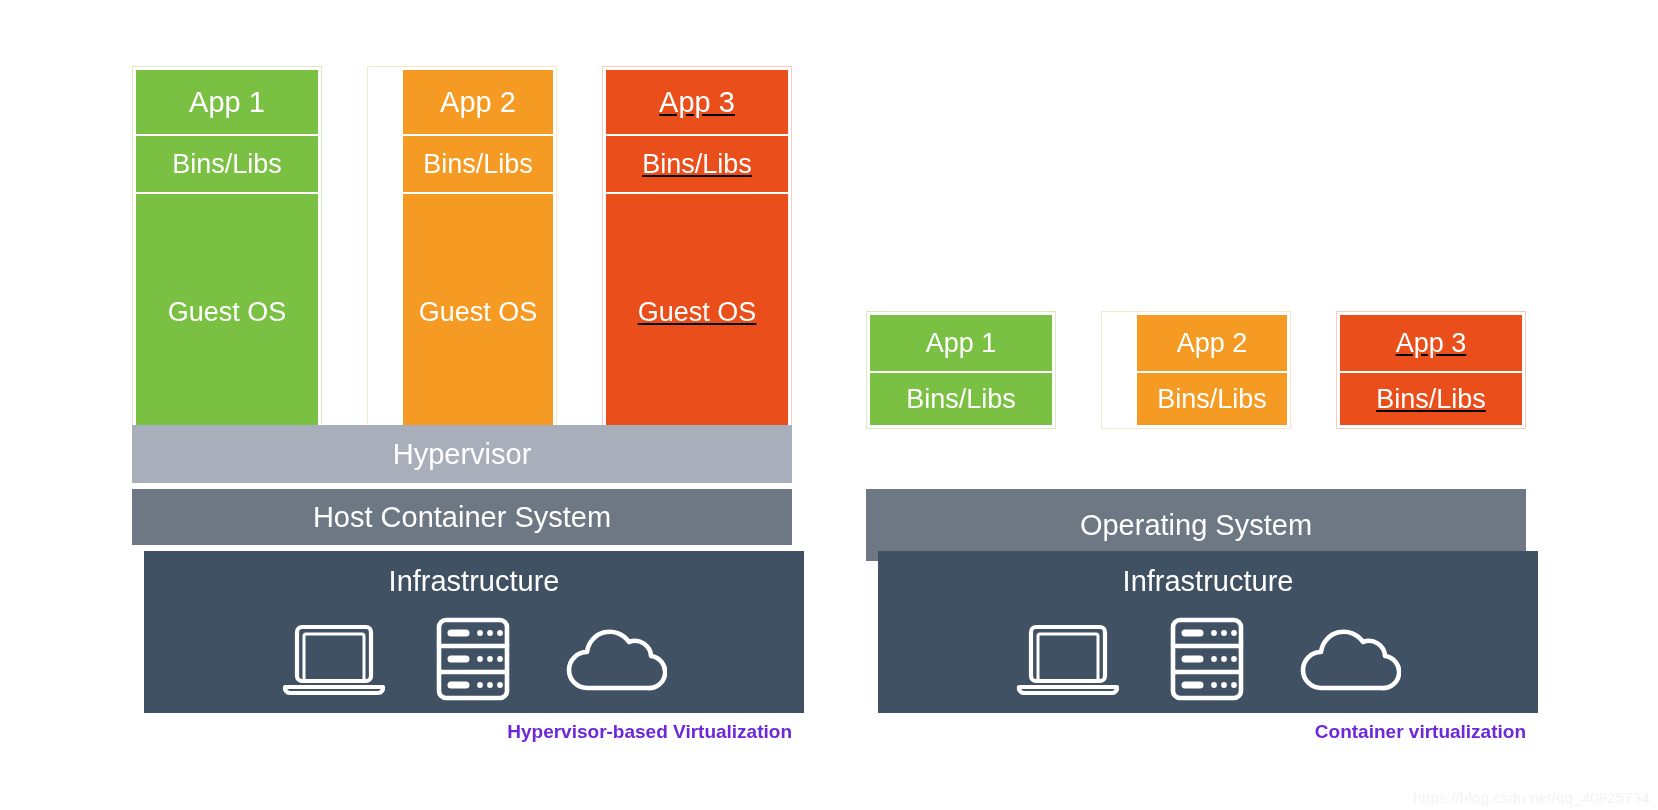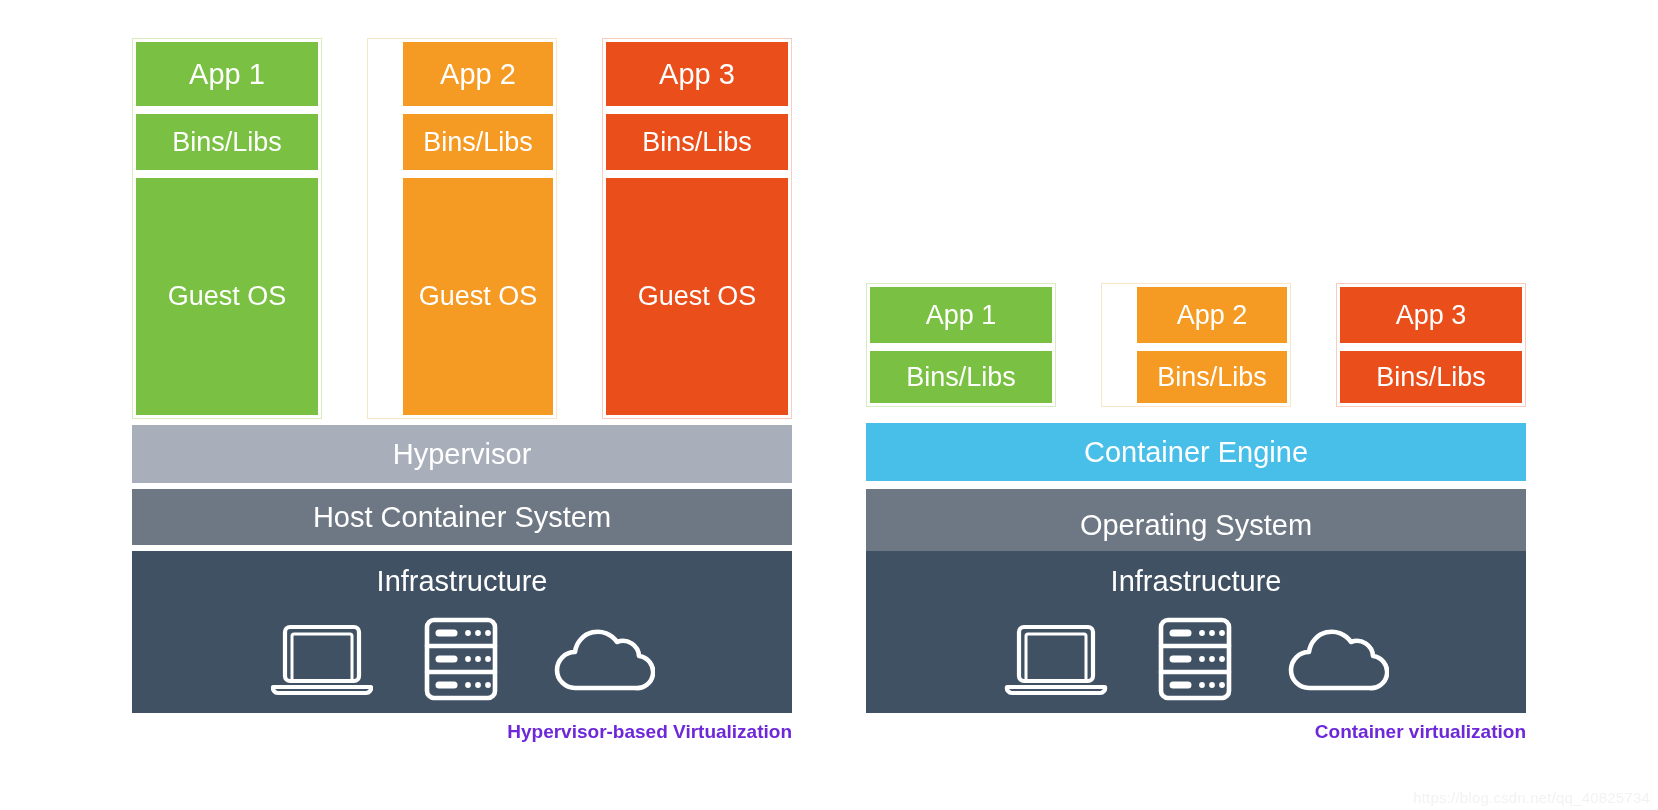--- a/index.html
+++ b/index.html
@@ -45,7 +45,8 @@
     padding: 3px;
     display: flex;
     flex-direction: column;
-    gap: 8px;
+    gap: 2px;
+    margin-top: 28px;
   }
 
   .col.green  { border-color: #d8ecc0; }

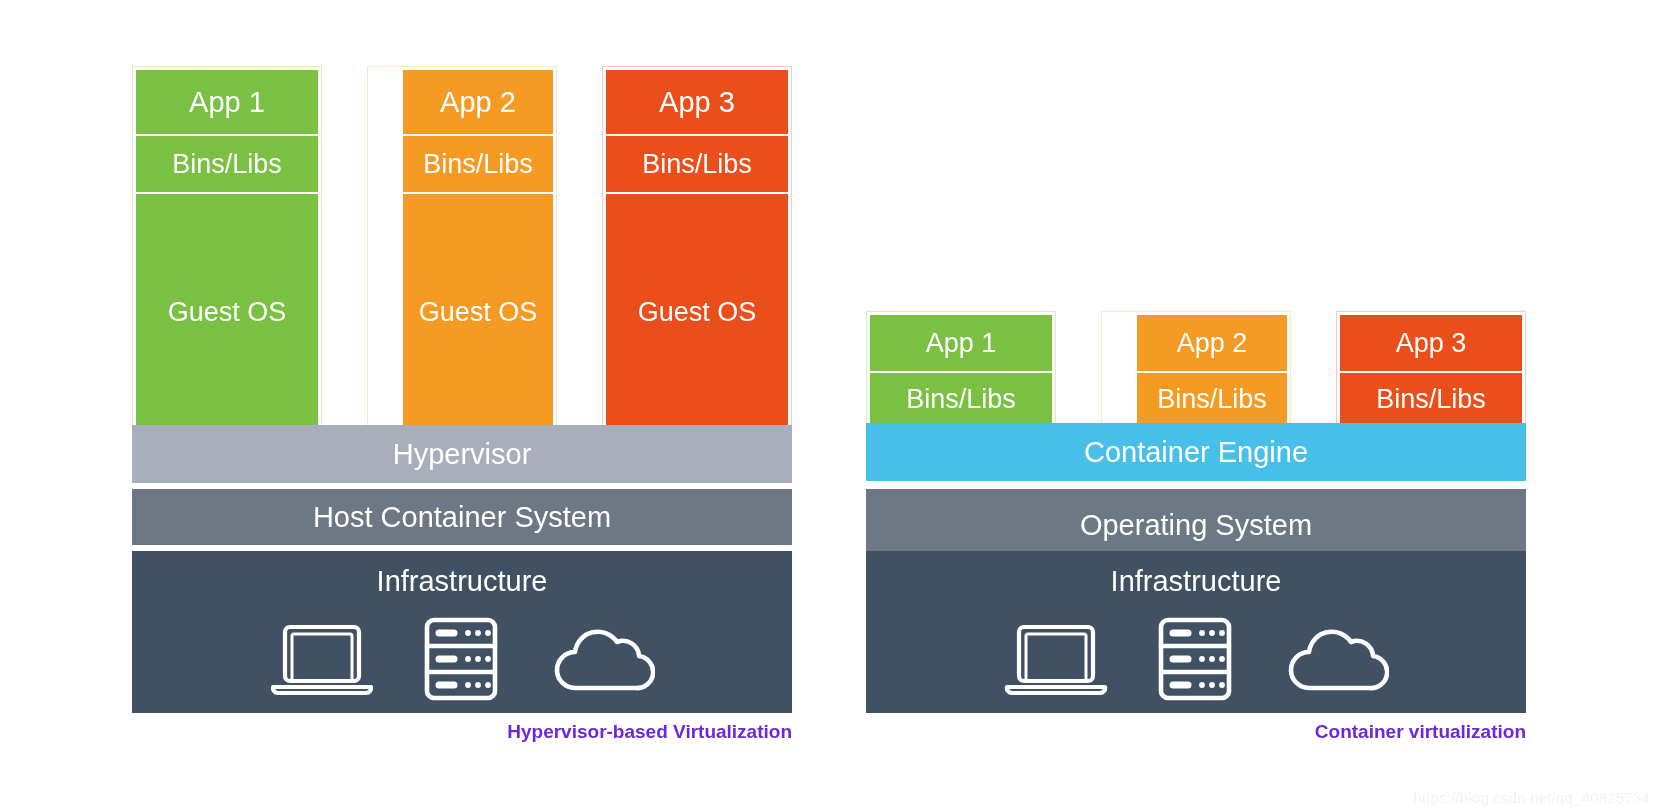--- a/index.html
+++ b/index.html
@@ -51,7 +51,7 @@
 
   .col.green  { border-color: #d8ecc0; }
   .col.orange { border-color: #fbe5c9; padding-left: 35px; }
-  .col.red    { border-color: #f8cbbd; }
+  .col.red    { border-color: #f8cbbd; text-decoration: underline; }
 
   .cell {
     display: flex;

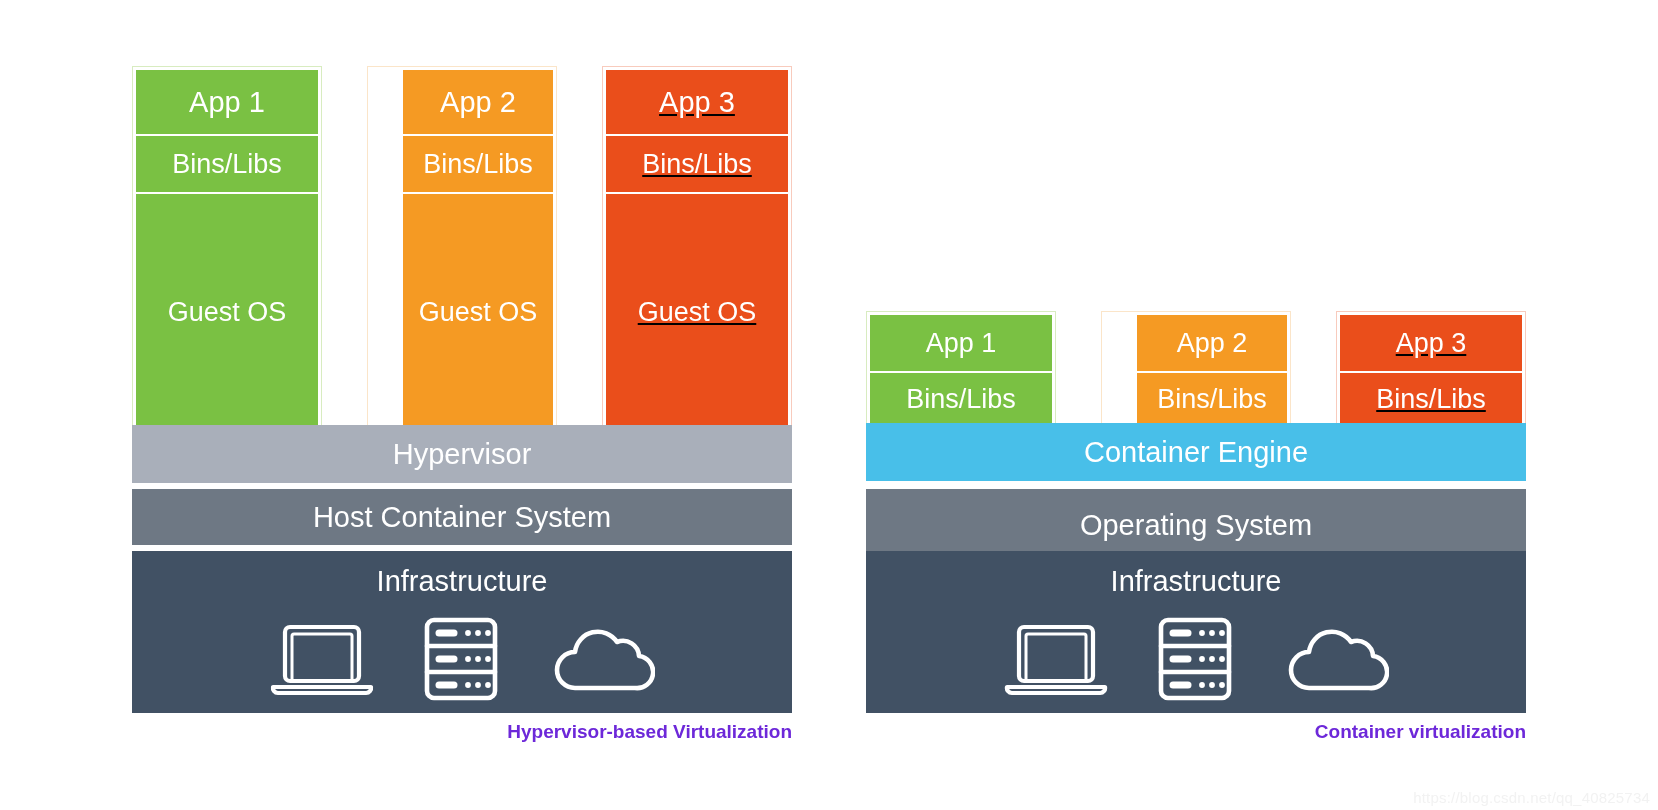--- a/index.html
+++ b/index.html
@@ -264,7 +264,6 @@
 
     </div>
 
-    <div class="band band-engine">Container Engine</div>
     <div class="band band-os">Operating System</div>
 
     <div class="band-infra">

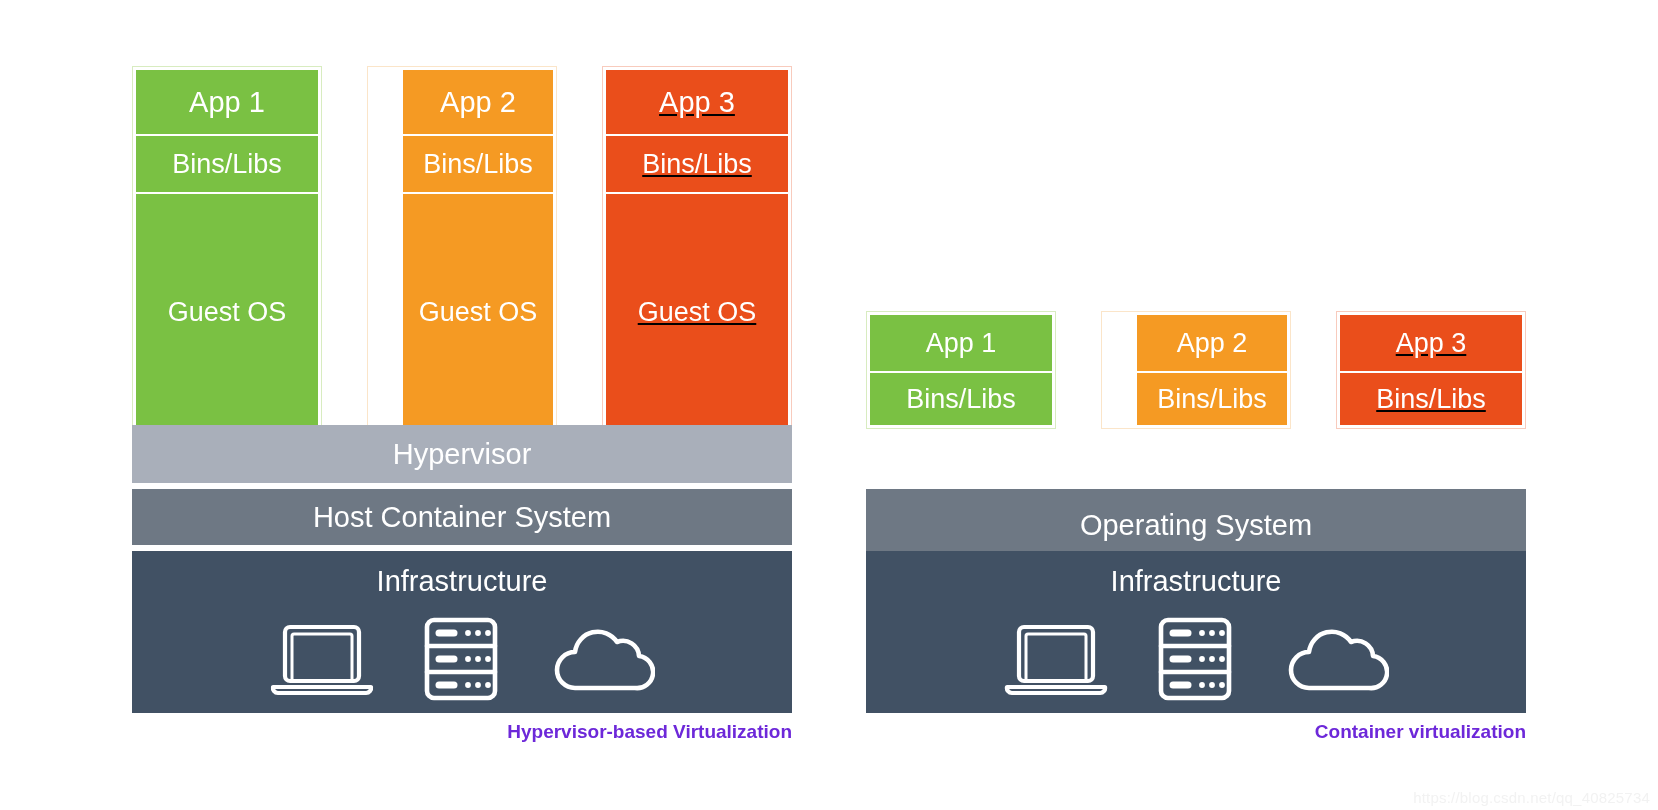--- a/index.html
+++ b/index.html
@@ -114,7 +114,7 @@
 
   .band-infra {
     position: absolute;
-    left: 0;
+    left: 12px;
     width: 100%;
     top: 551px;
     height: 162px;

